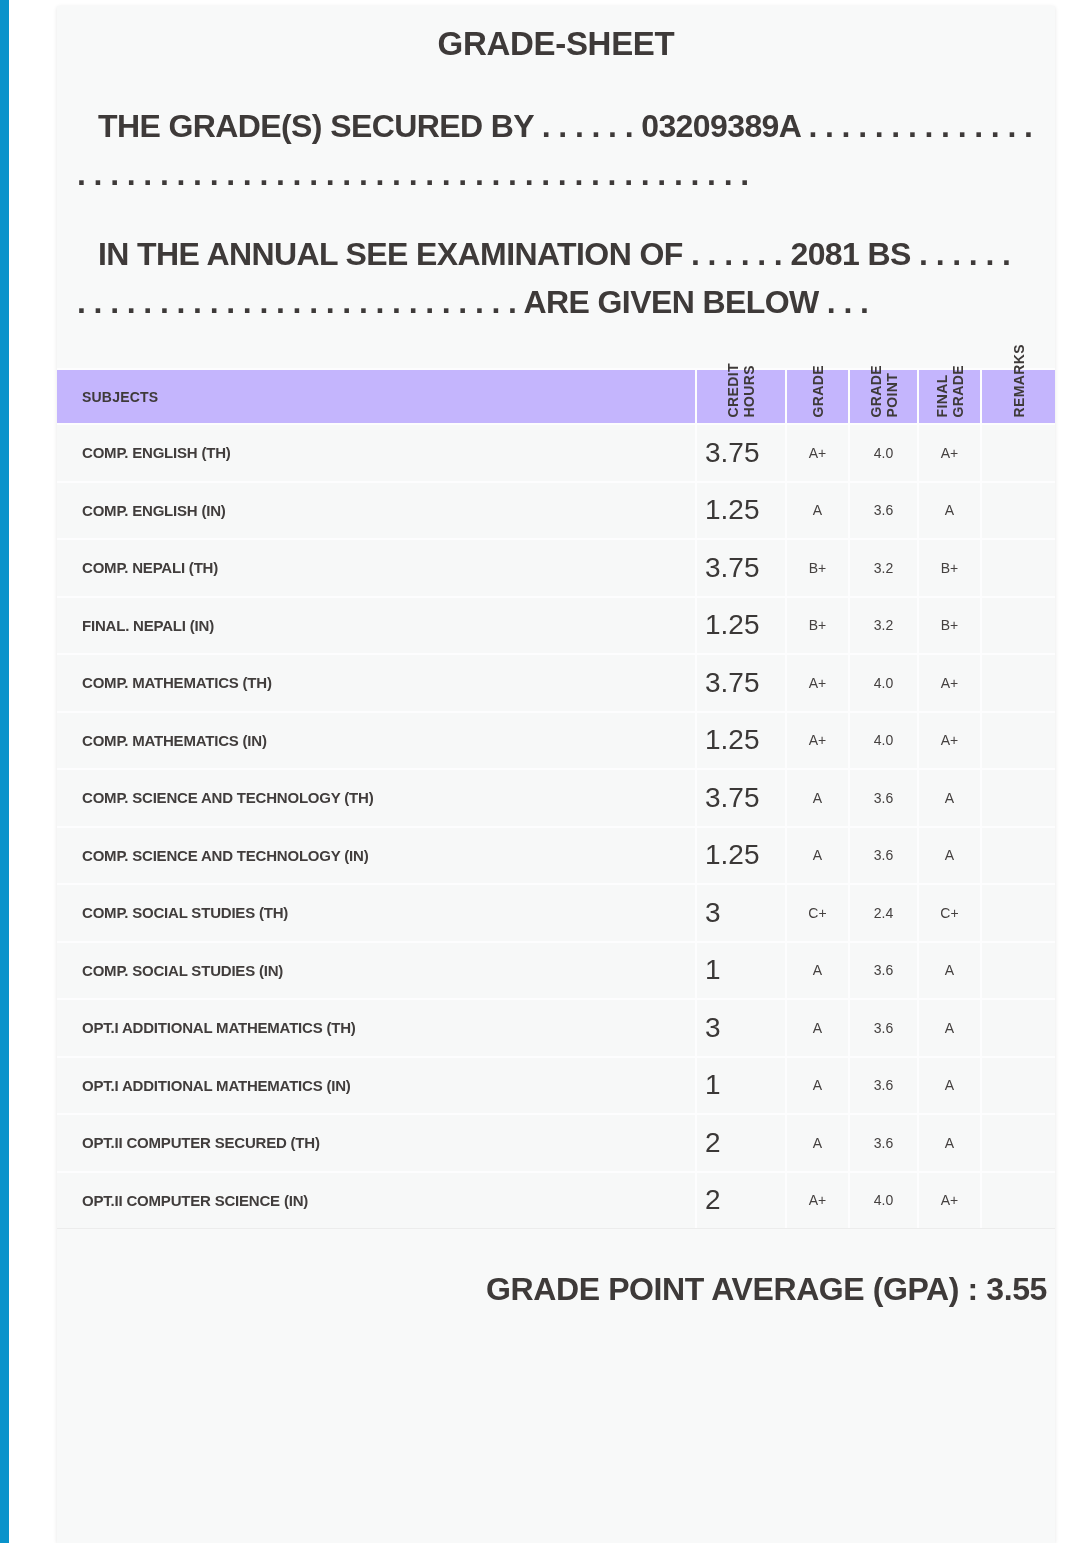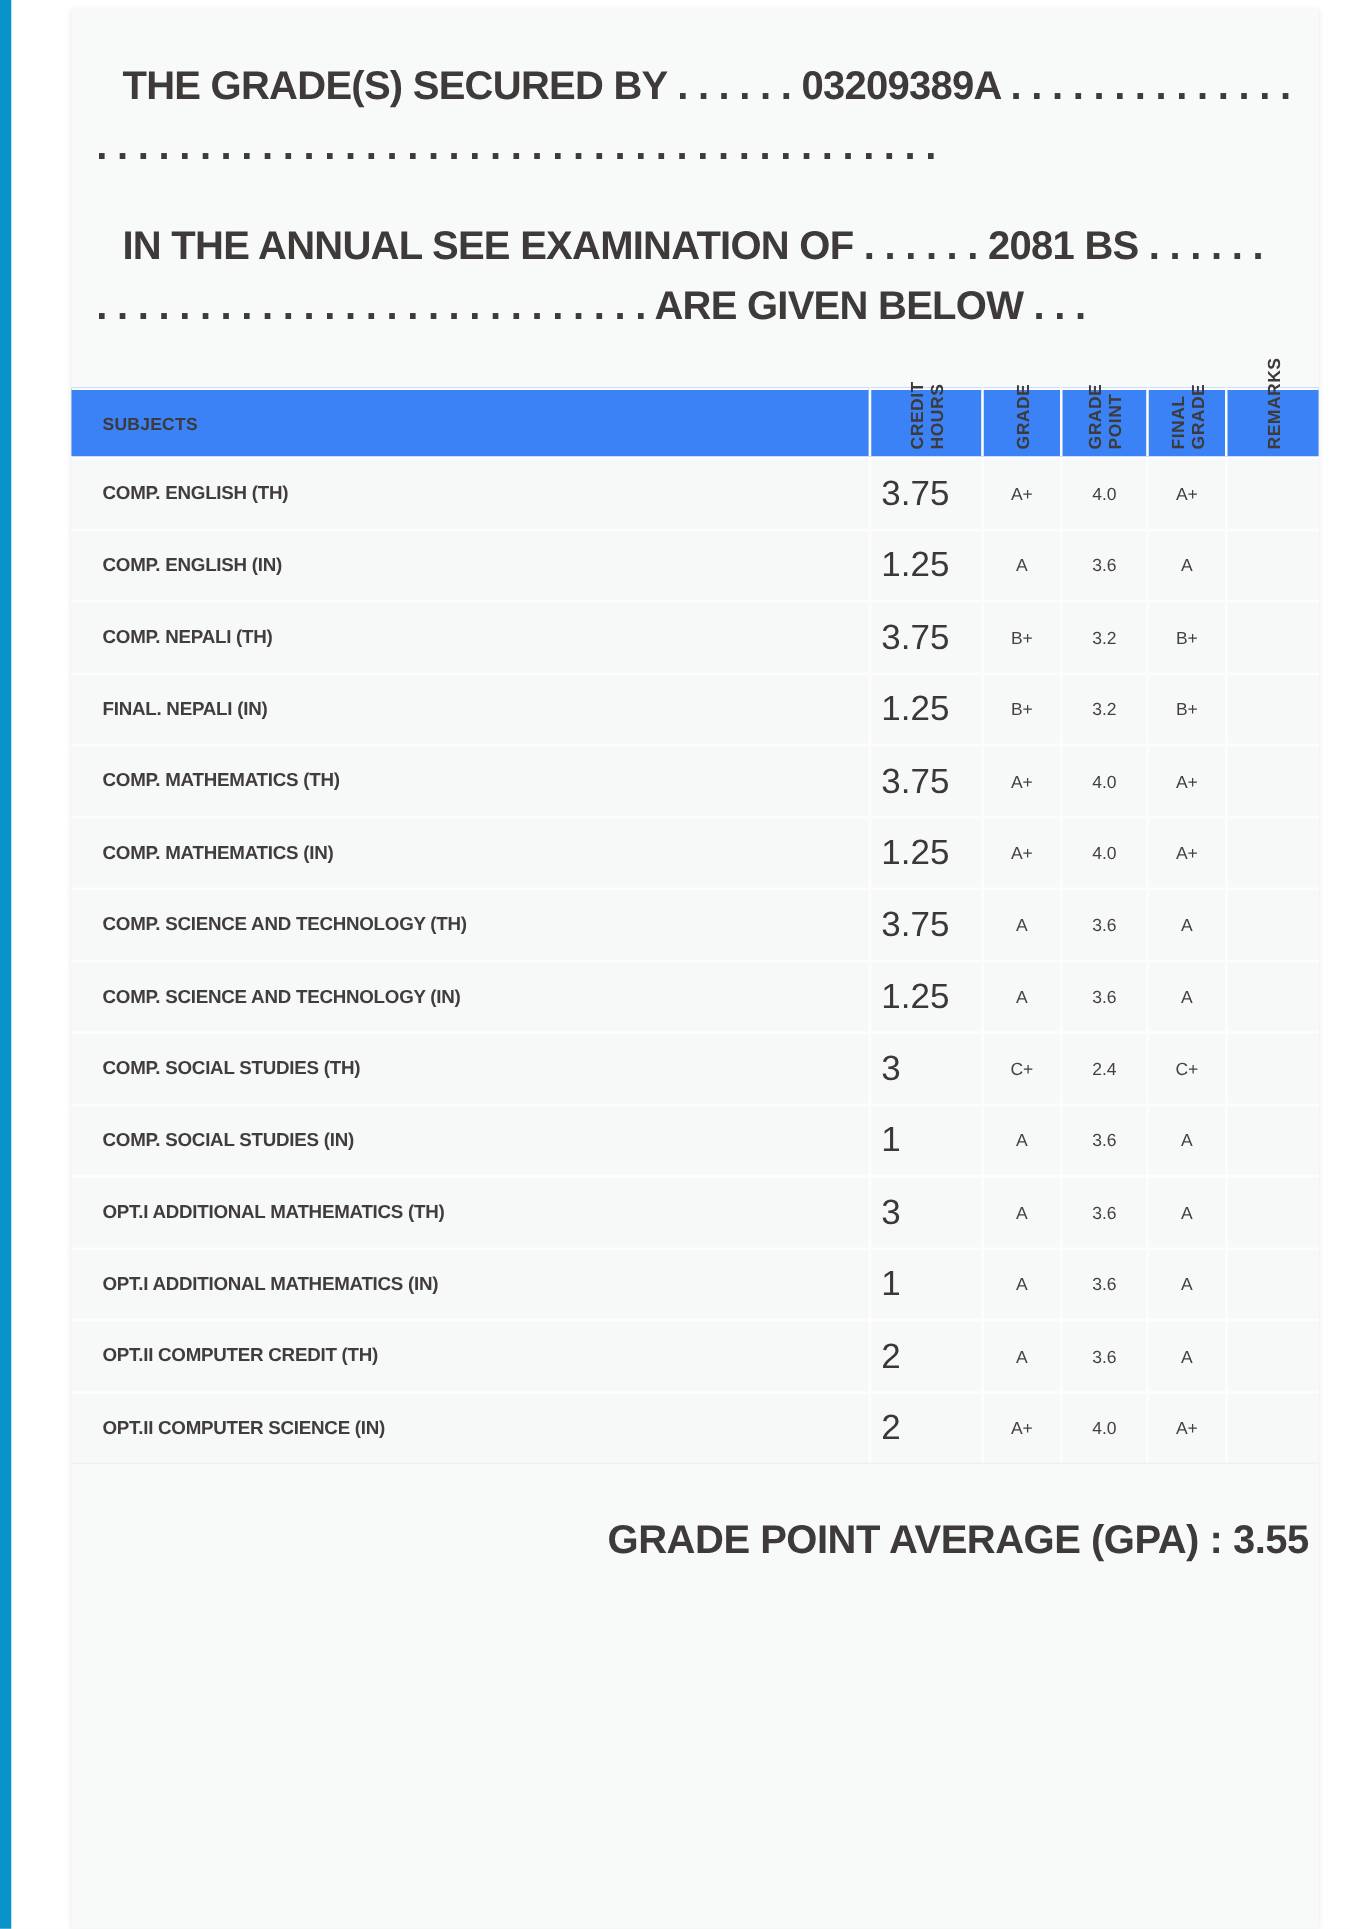--- a/index.html
+++ b/index.html
@@ -90,6 +90,7 @@
 
 <div class="card">
 
+  <h2 class="sheet-title">GRADE-SHEET</h2>
 
   <div class="statements">
     <p class="statement st-1">

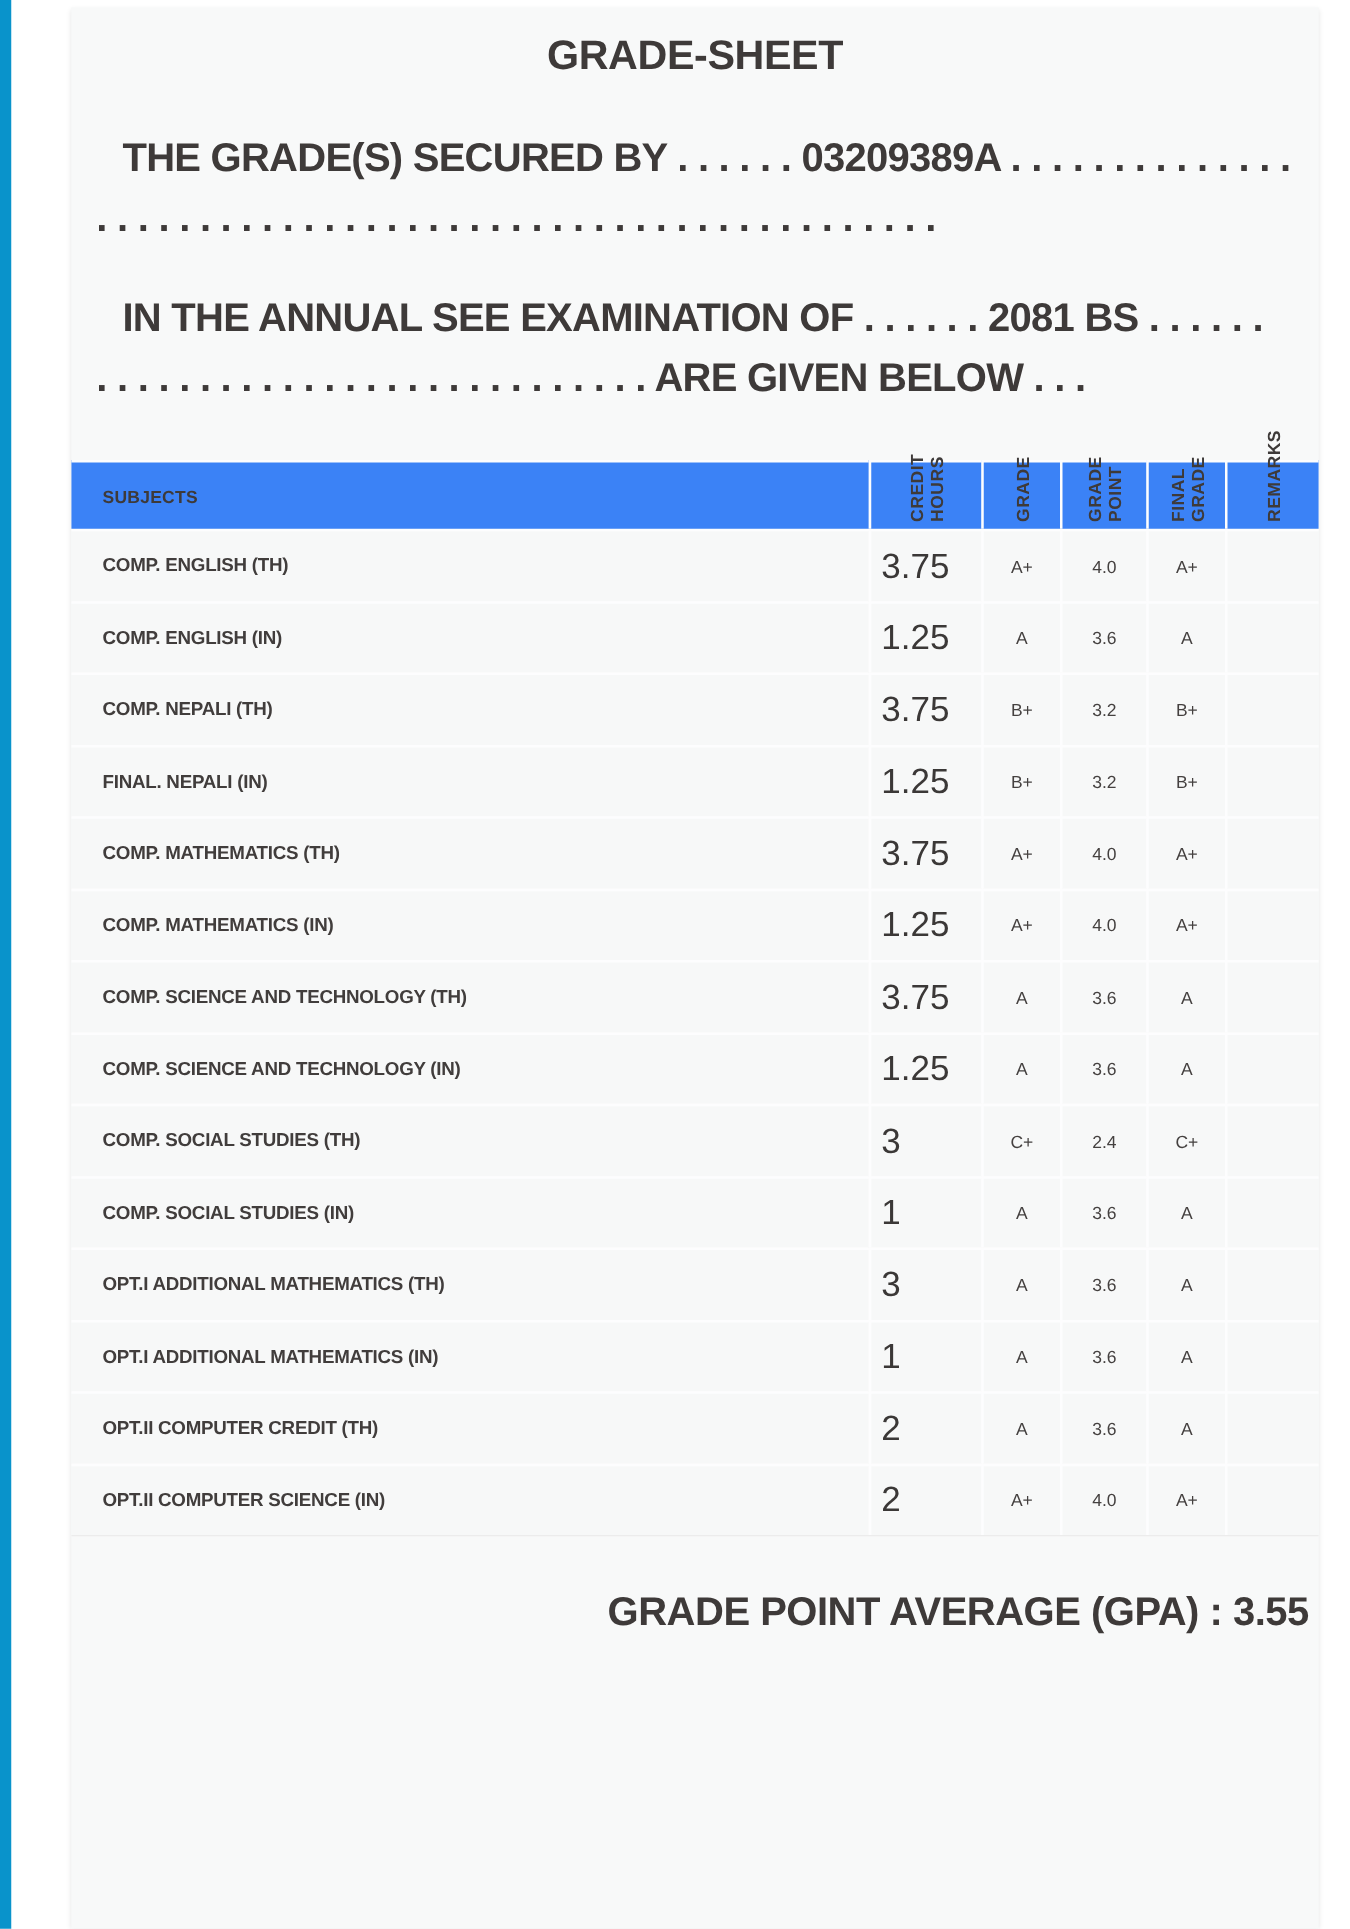--- a/index.html
+++ b/index.html
@@ -64,7 +64,7 @@
   .small-text{font-size:14px;font-weight:400;color:#454140;}
 
   .hcell{
-    background:#3b82f6;border-top:2px solid #fdfdfe;
+    background:#c4b5fd;border-top:2px solid #fdfdfe;
     position:relative;display:flex;align-items:center;overflow:visible;
   }
   .hcell.vline{border-left:2px solid #fdfdfe;}

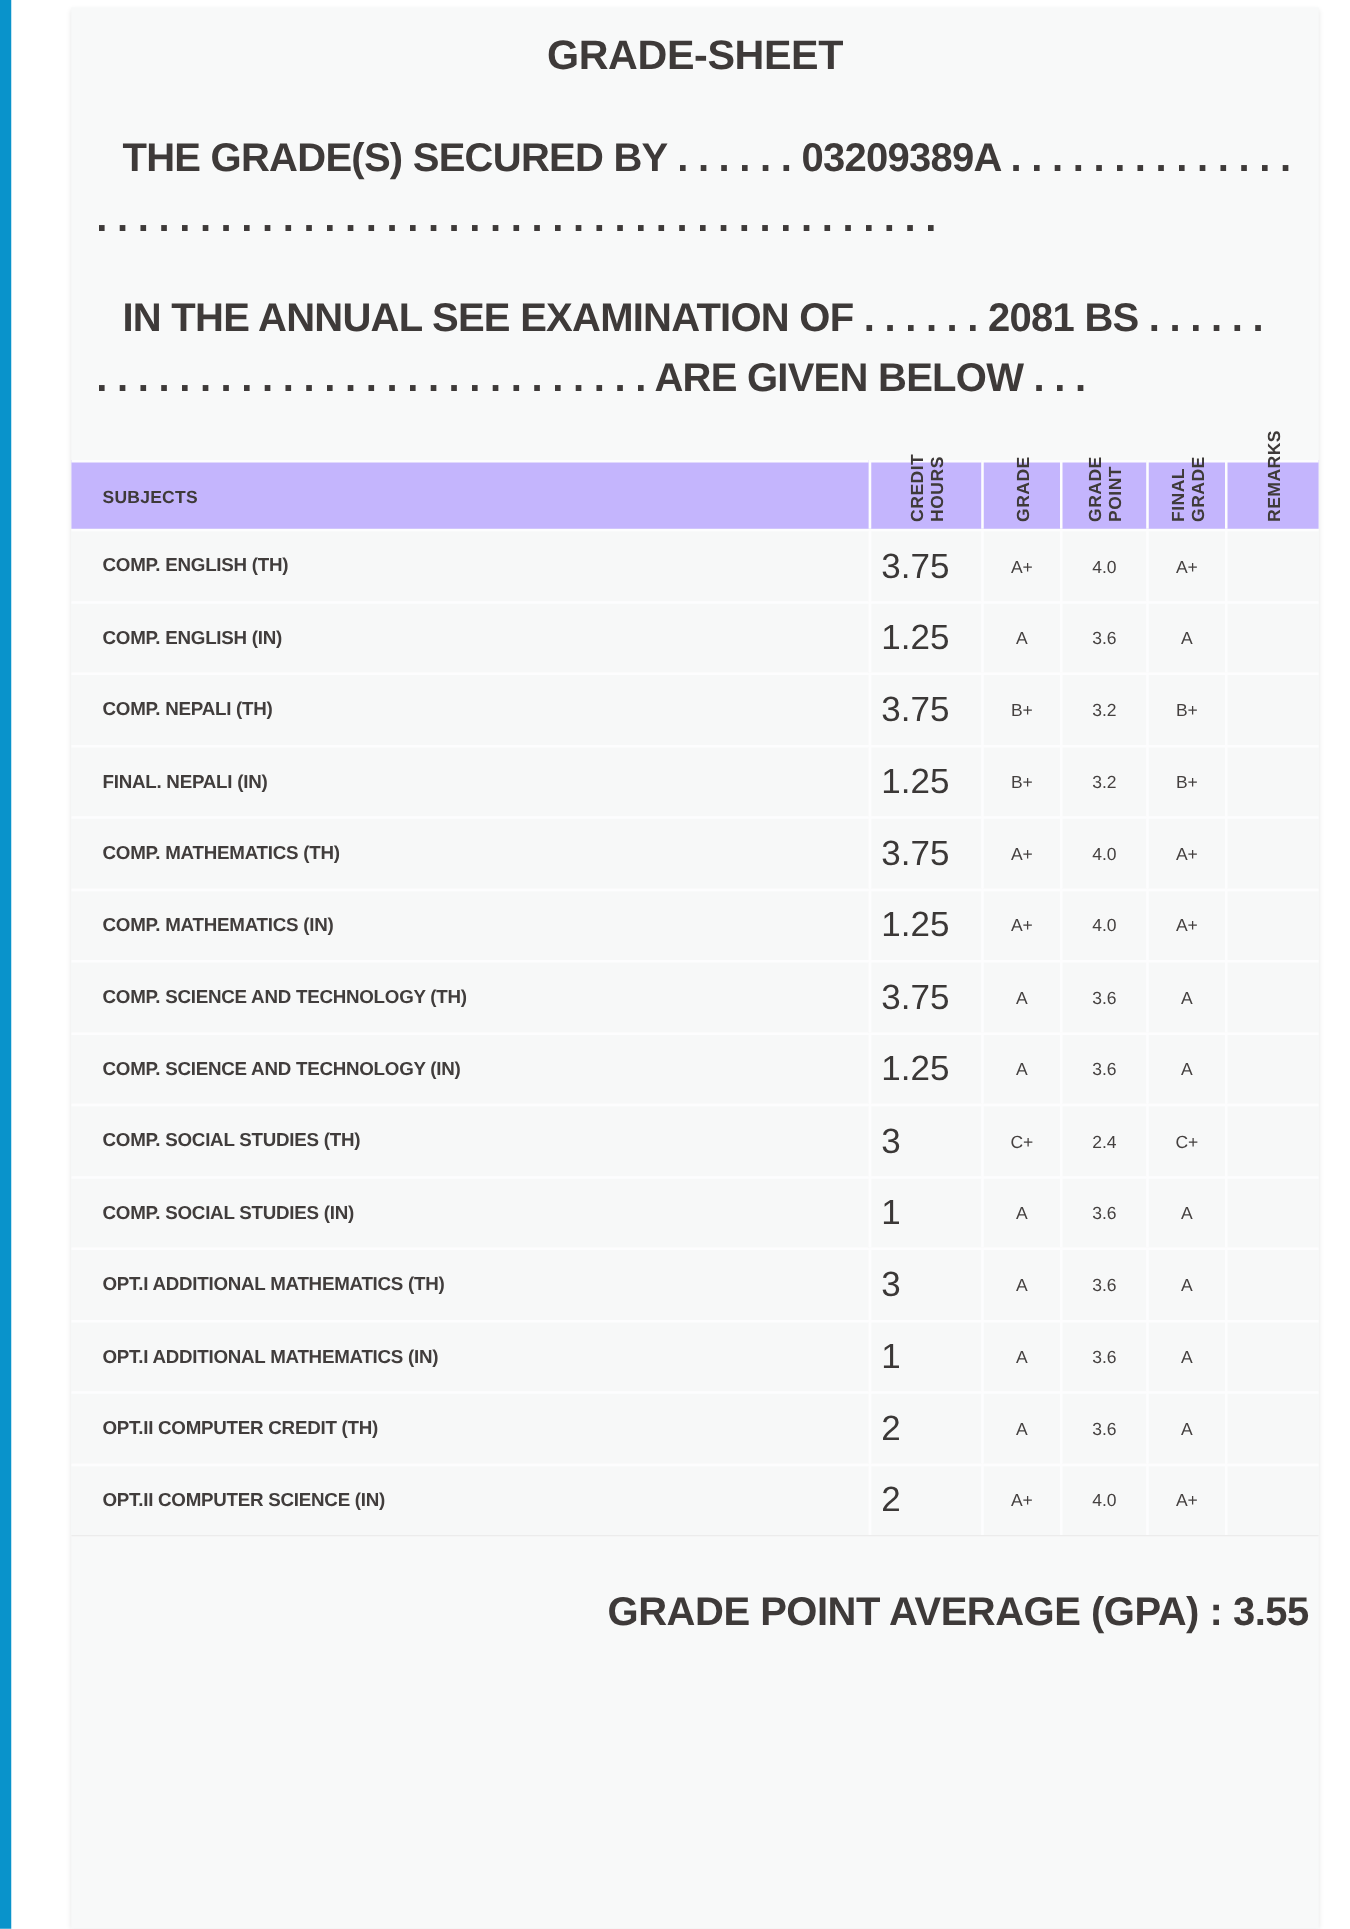--- a/index.html
+++ b/index.html
@@ -285,7 +285,7 @@
           <span class="small-text"></span>
         </div></div>
       <div class="trow"><div class="cell subject">
-          <span class="subject-text">OPT.II COMPUTER CREDIT (TH)</span>
+          <span class="subject-text">OPT.II COMPUTER SECURED (TH)</span>
         </div><div class="cell credit vline">
           <span class="credit-text">2</span>
         </div><div class="cell small-val vline">

